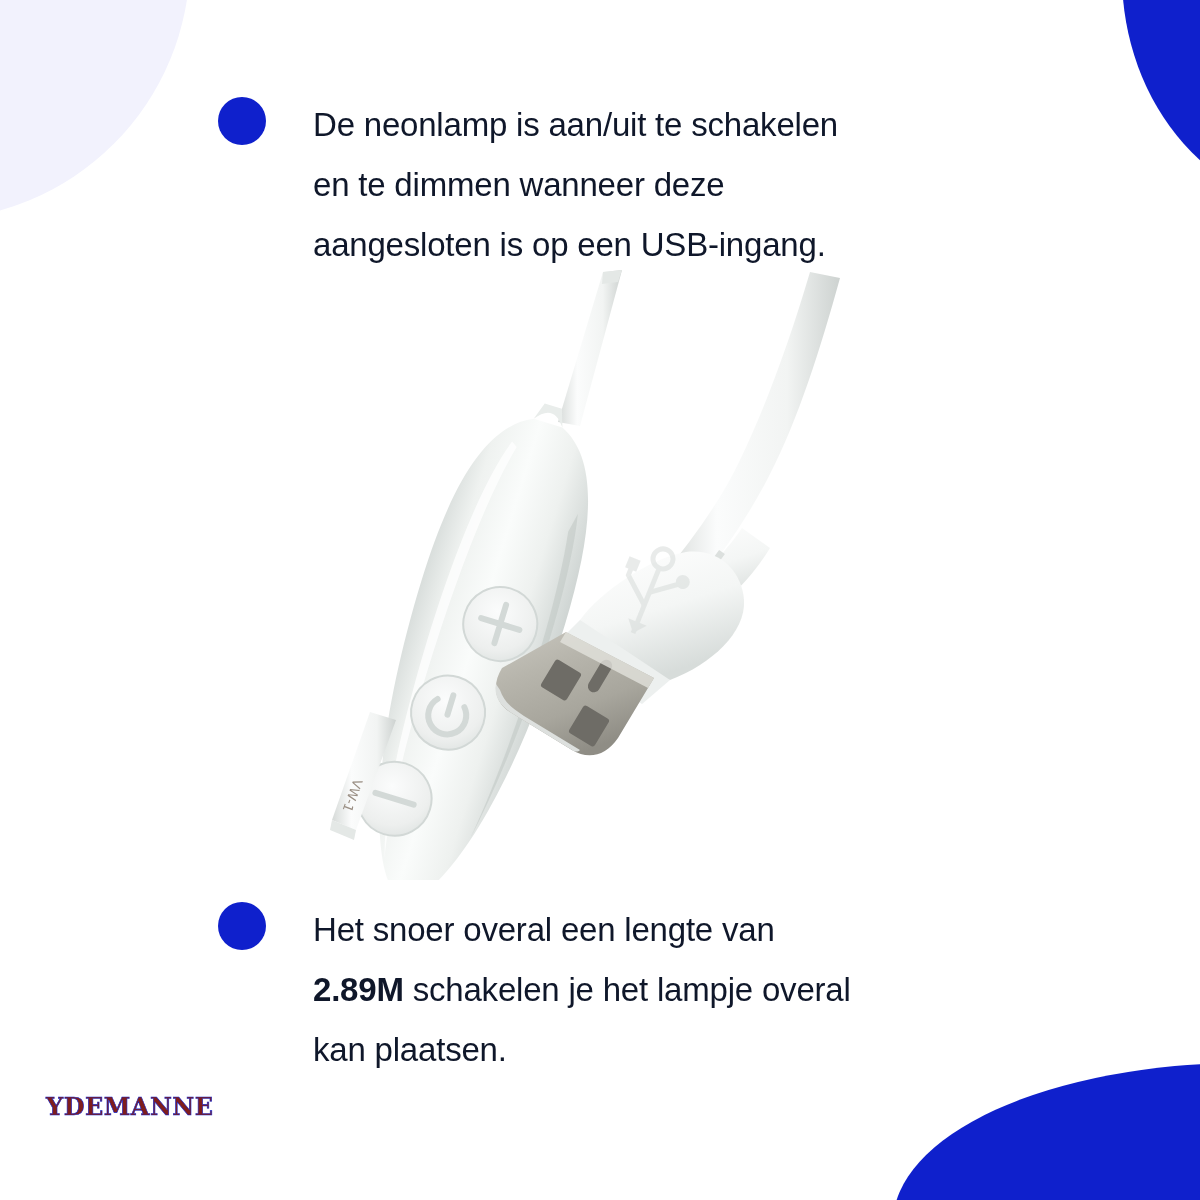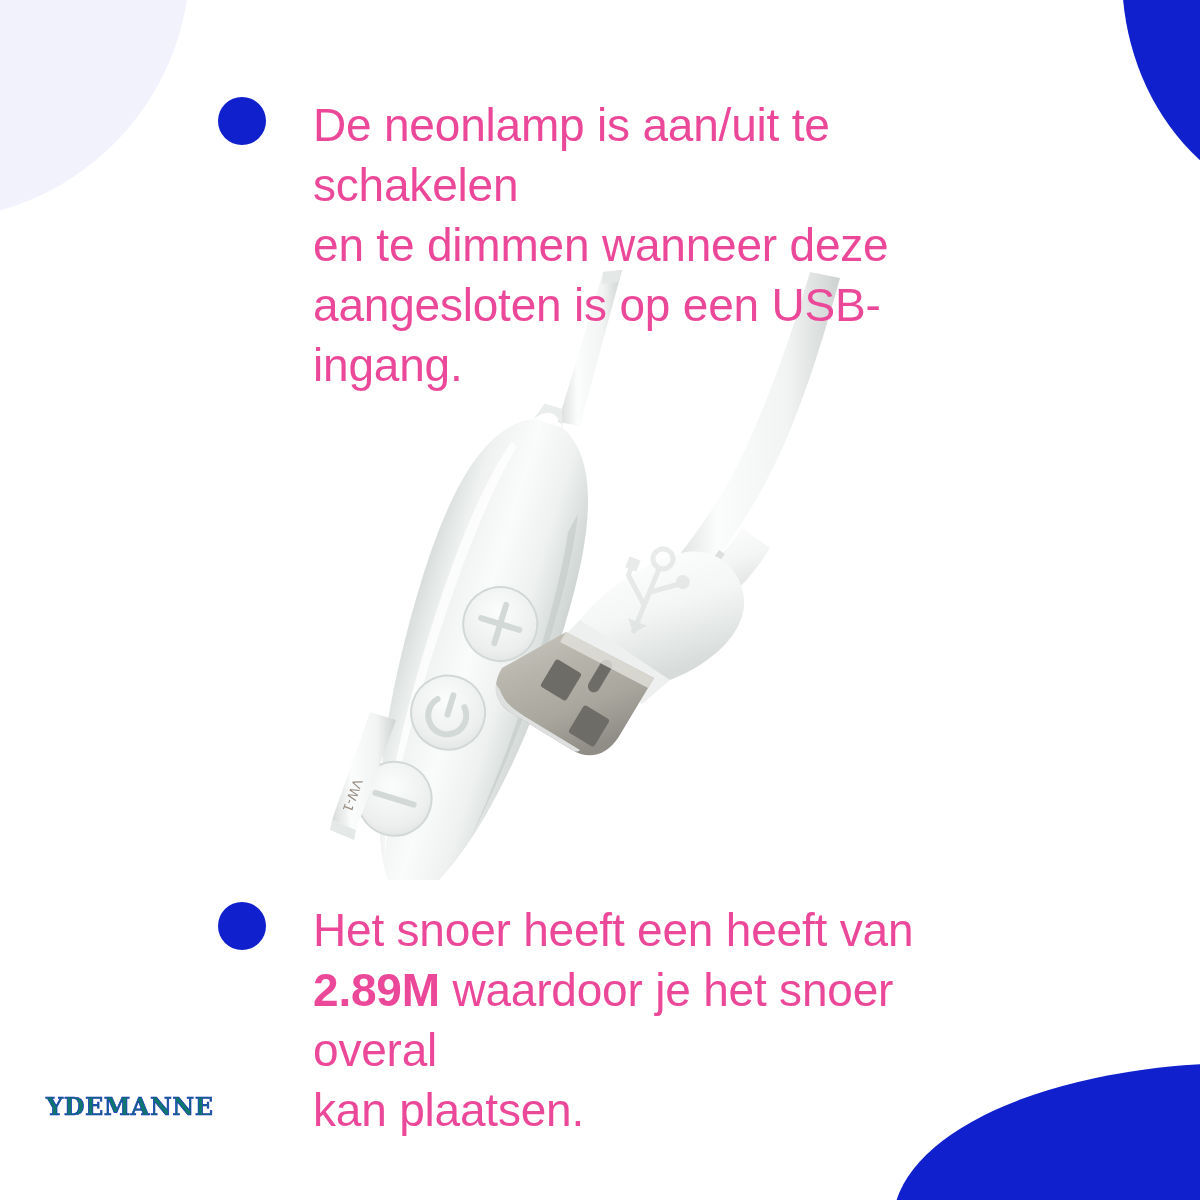--- a/index.html
+++ b/index.html
@@ -57,8 +57,8 @@
   }
   .bullet-text{
     margin-left:47px;
-    color:#ec4899;
-    font-size:46px;
+    color:#0f172a;
+    font-size:33px;
     line-height:60px;
     font-weight:400;
     letter-spacing:-0.2px;

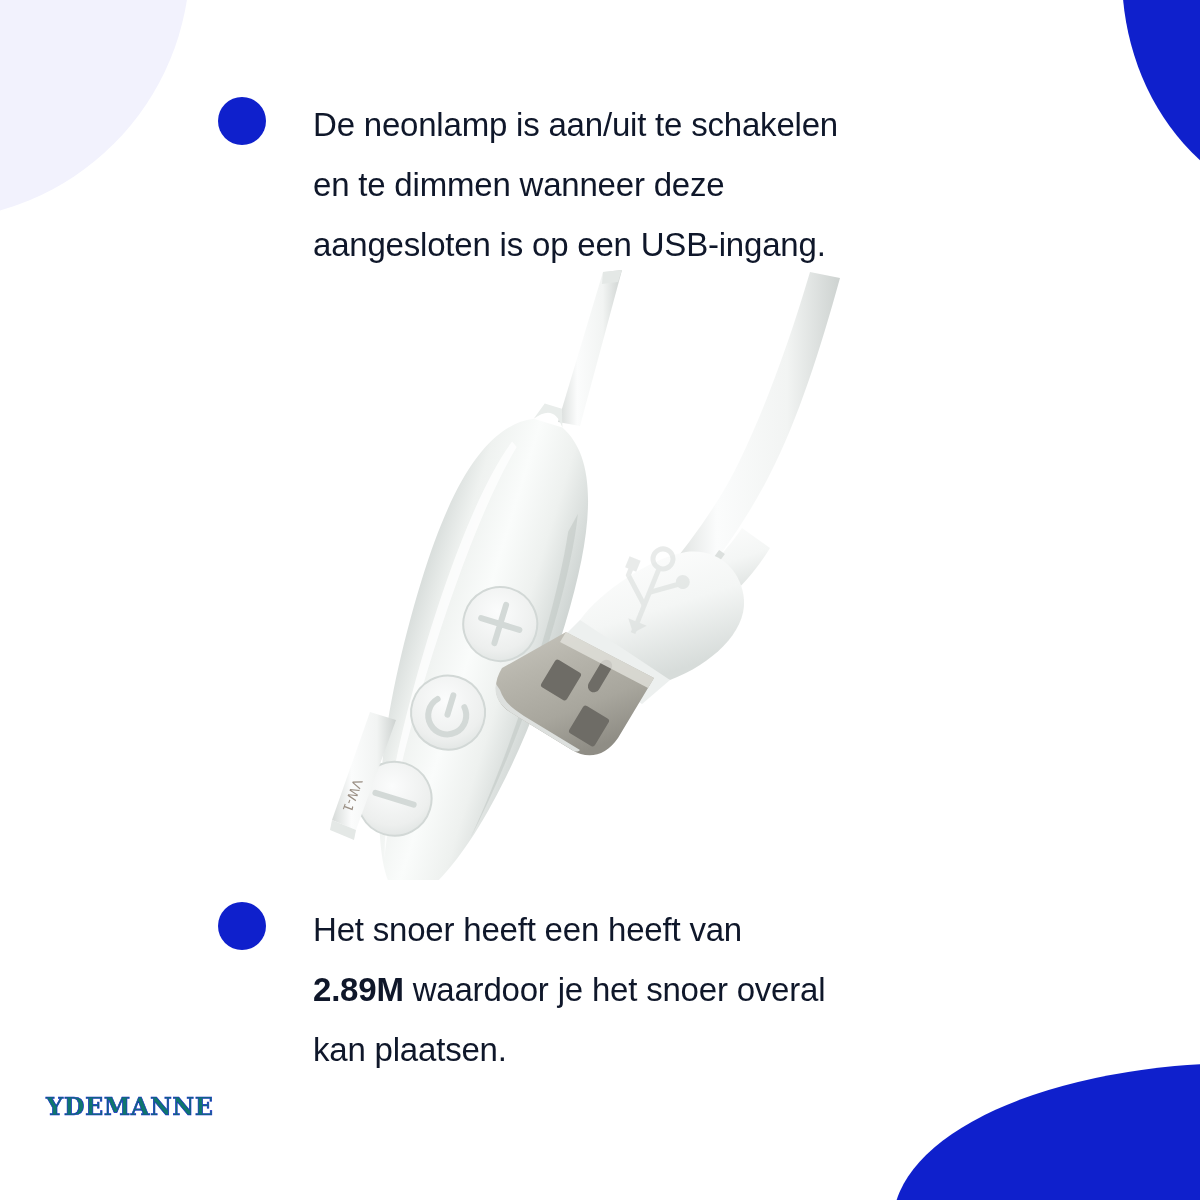--- a/index.html
+++ b/index.html
@@ -232,7 +232,7 @@
 
   <div class="bullet-block" id="bullet-block-2">
     <div class="bullet-dot"></div>
-    <div class="bullet-text"><span>Het snoer heeft een heeft van
+    <div class="bullet-text"><span>Het snoer overal een lengte van
 </span><b>2.89M</b><span> waardoor je het snoer overal
 kan plaatsen.</span></div>
   </div>

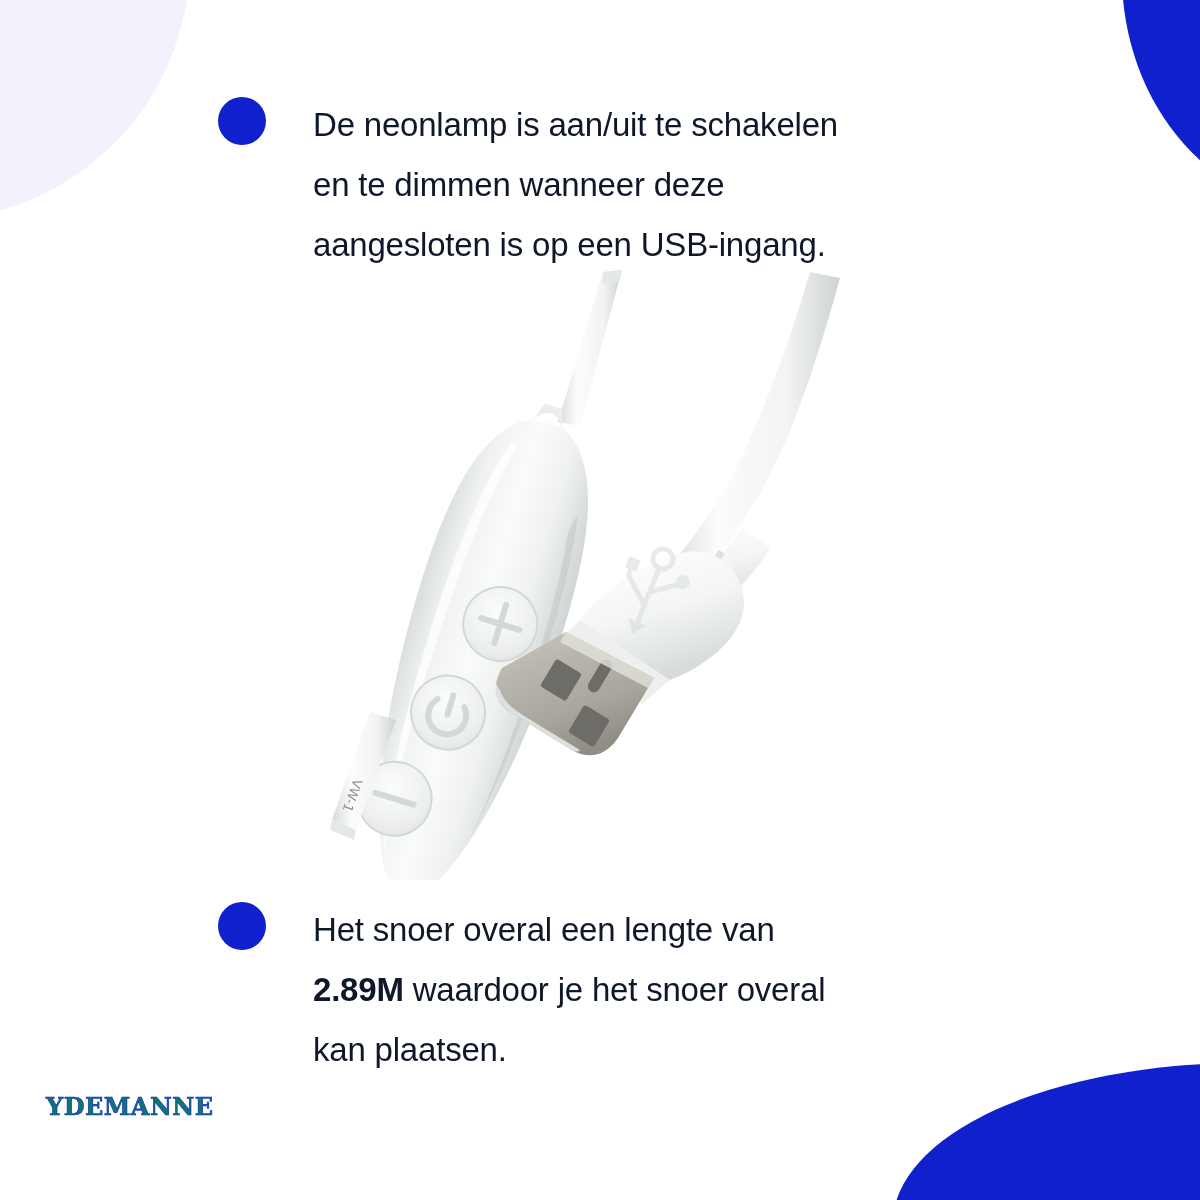--- a/index.html
+++ b/index.html
@@ -233,7 +233,7 @@
   <div class="bullet-block" id="bullet-block-2">
     <div class="bullet-dot"></div>
     <div class="bullet-text"><span>Het snoer overal een lengte van
-</span><b>2.89M</b><span> waardoor je het snoer overal
+</span><b>2.89M</b><span> schakelen je het lampje overal
 kan plaatsen.</span></div>
   </div>
 

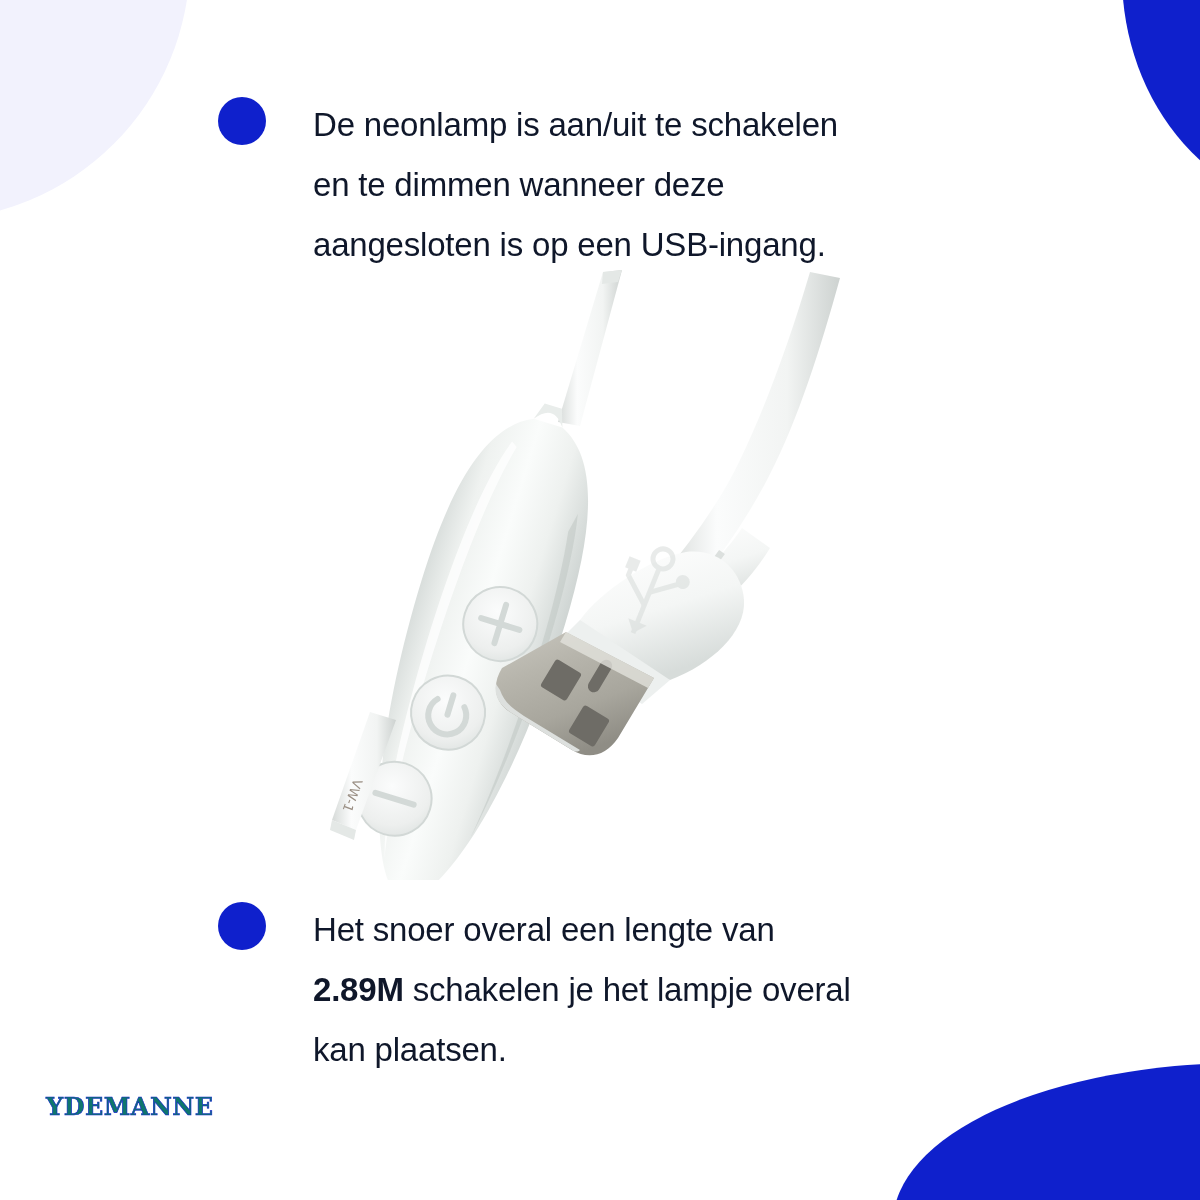--- a/index.html
+++ b/index.html
@@ -70,7 +70,7 @@
   .logo{
     position:absolute;
     left:46px; top:1092px;
-    color:#0f766e;
+    color:#7f1d1d;
     font-family:"DejaVu Serif", serif;
     font-weight:700;
     font-size:24px;

